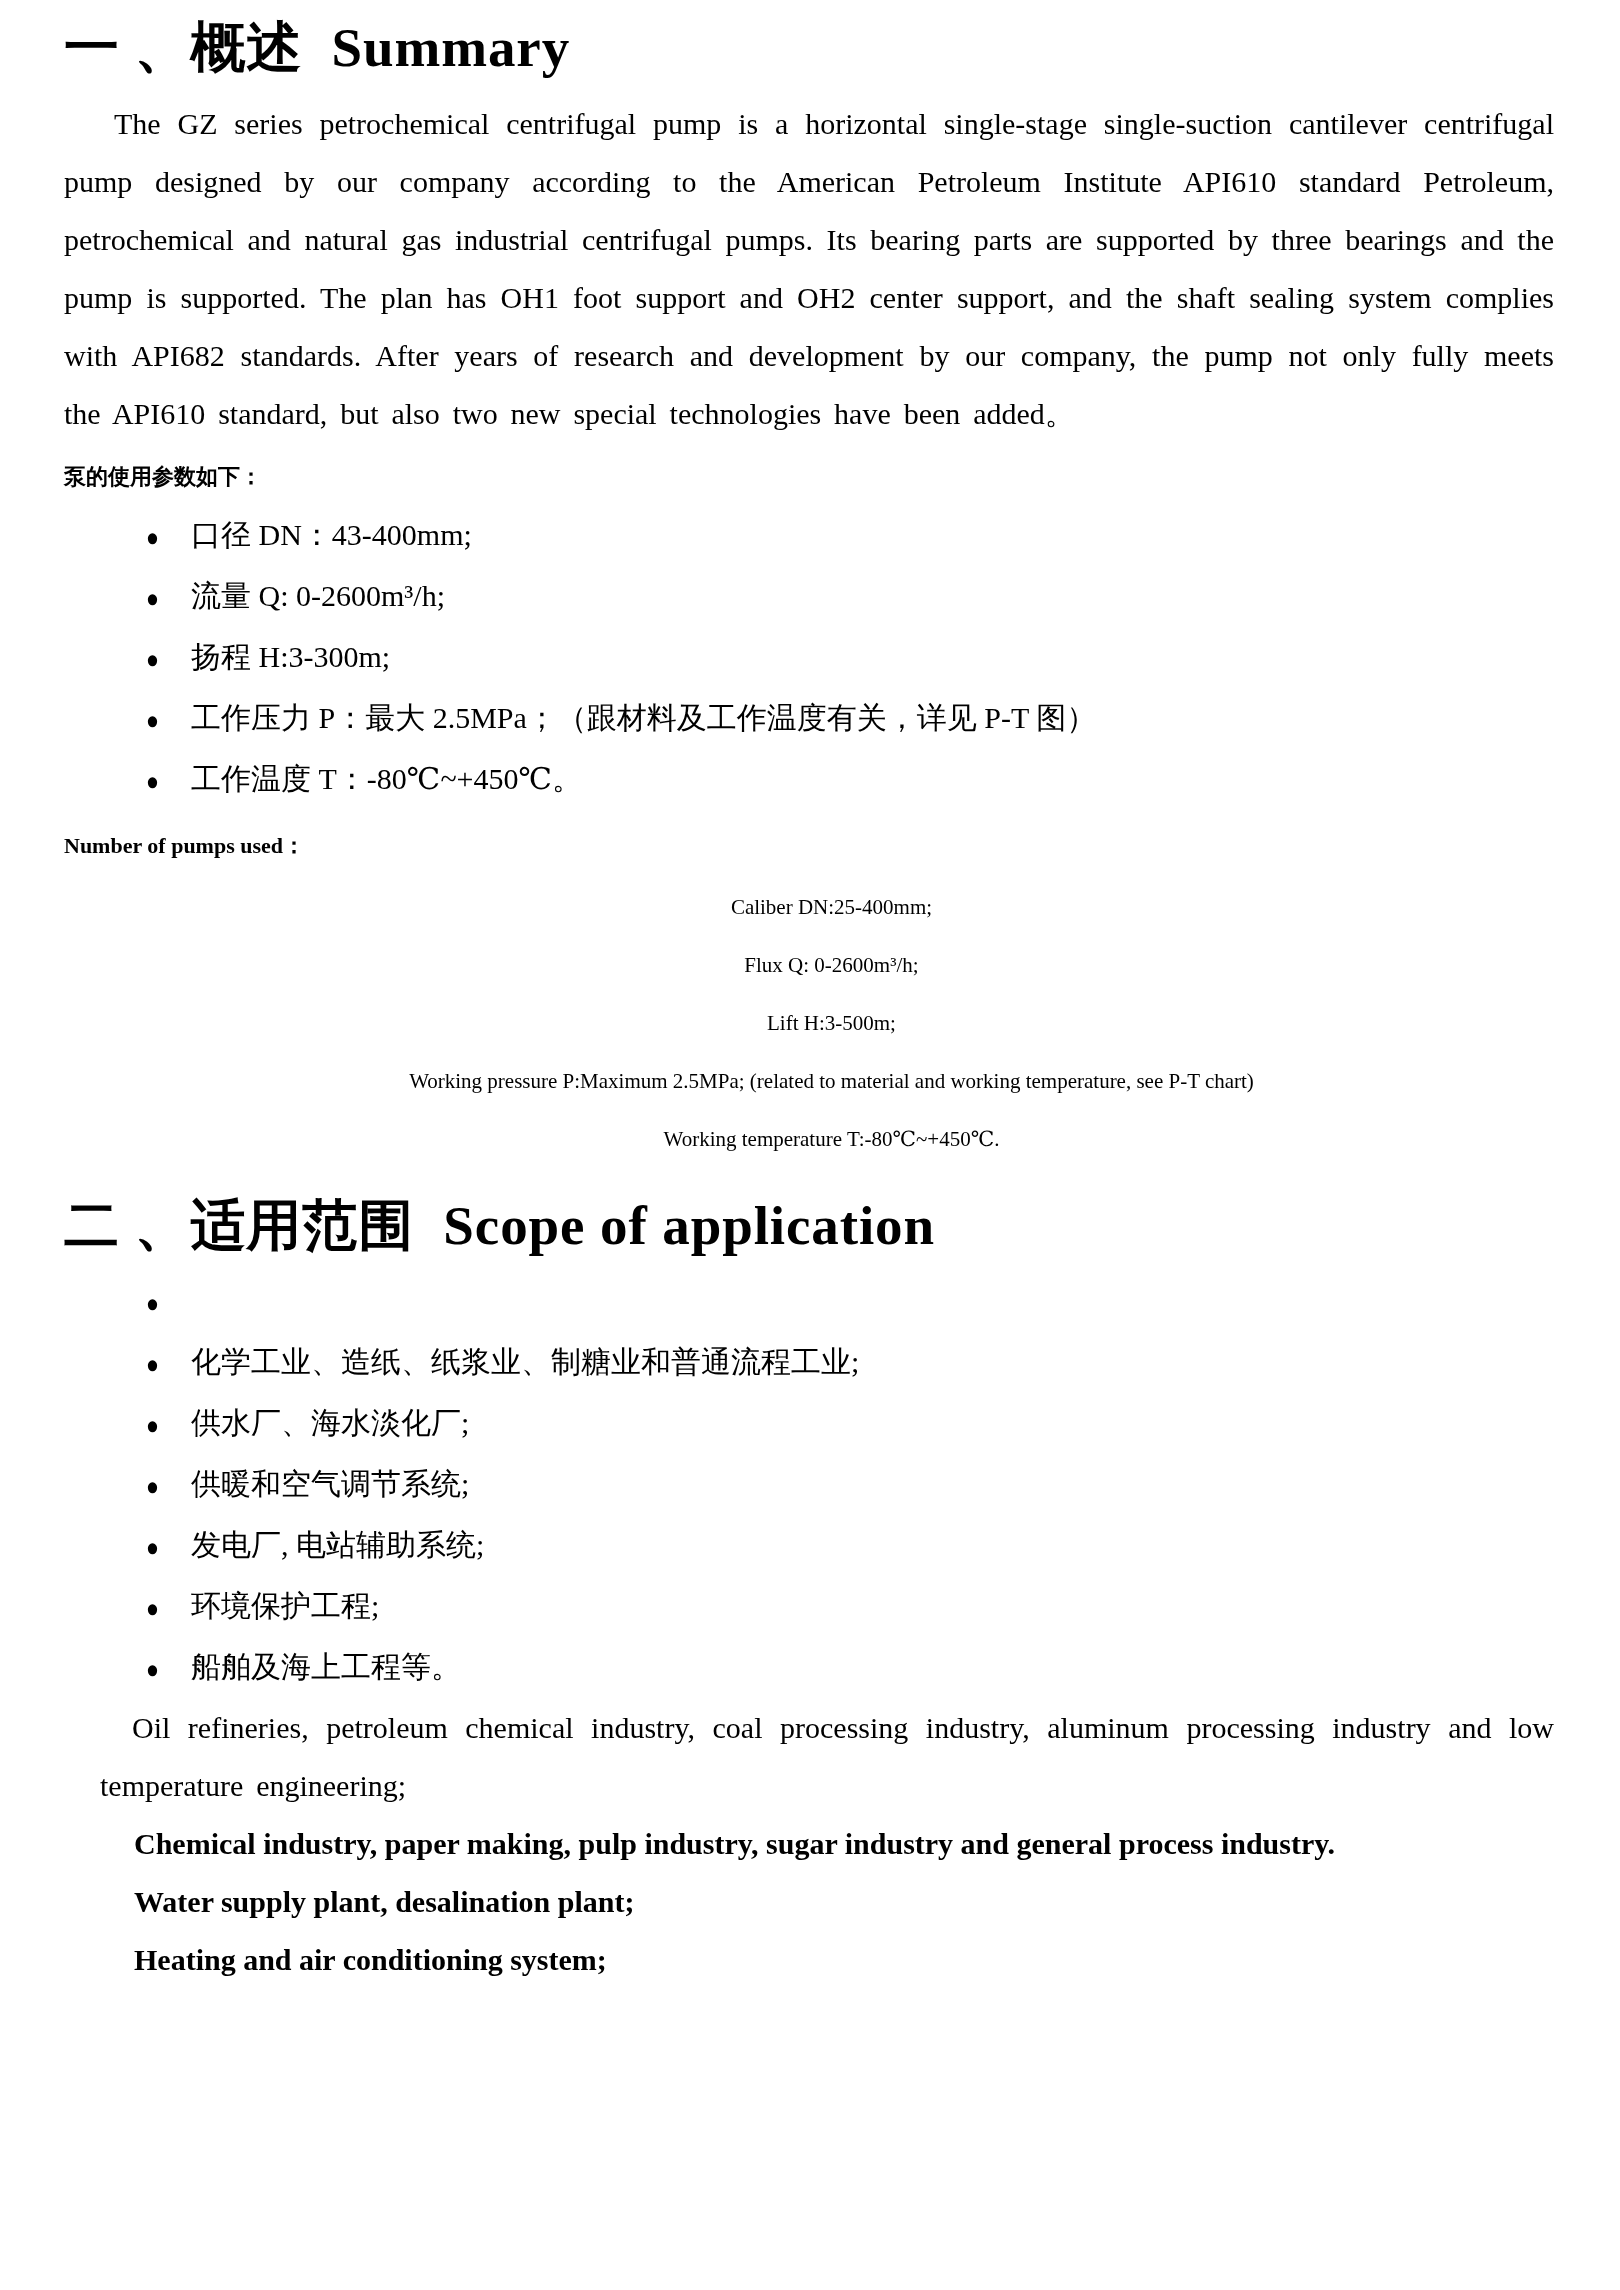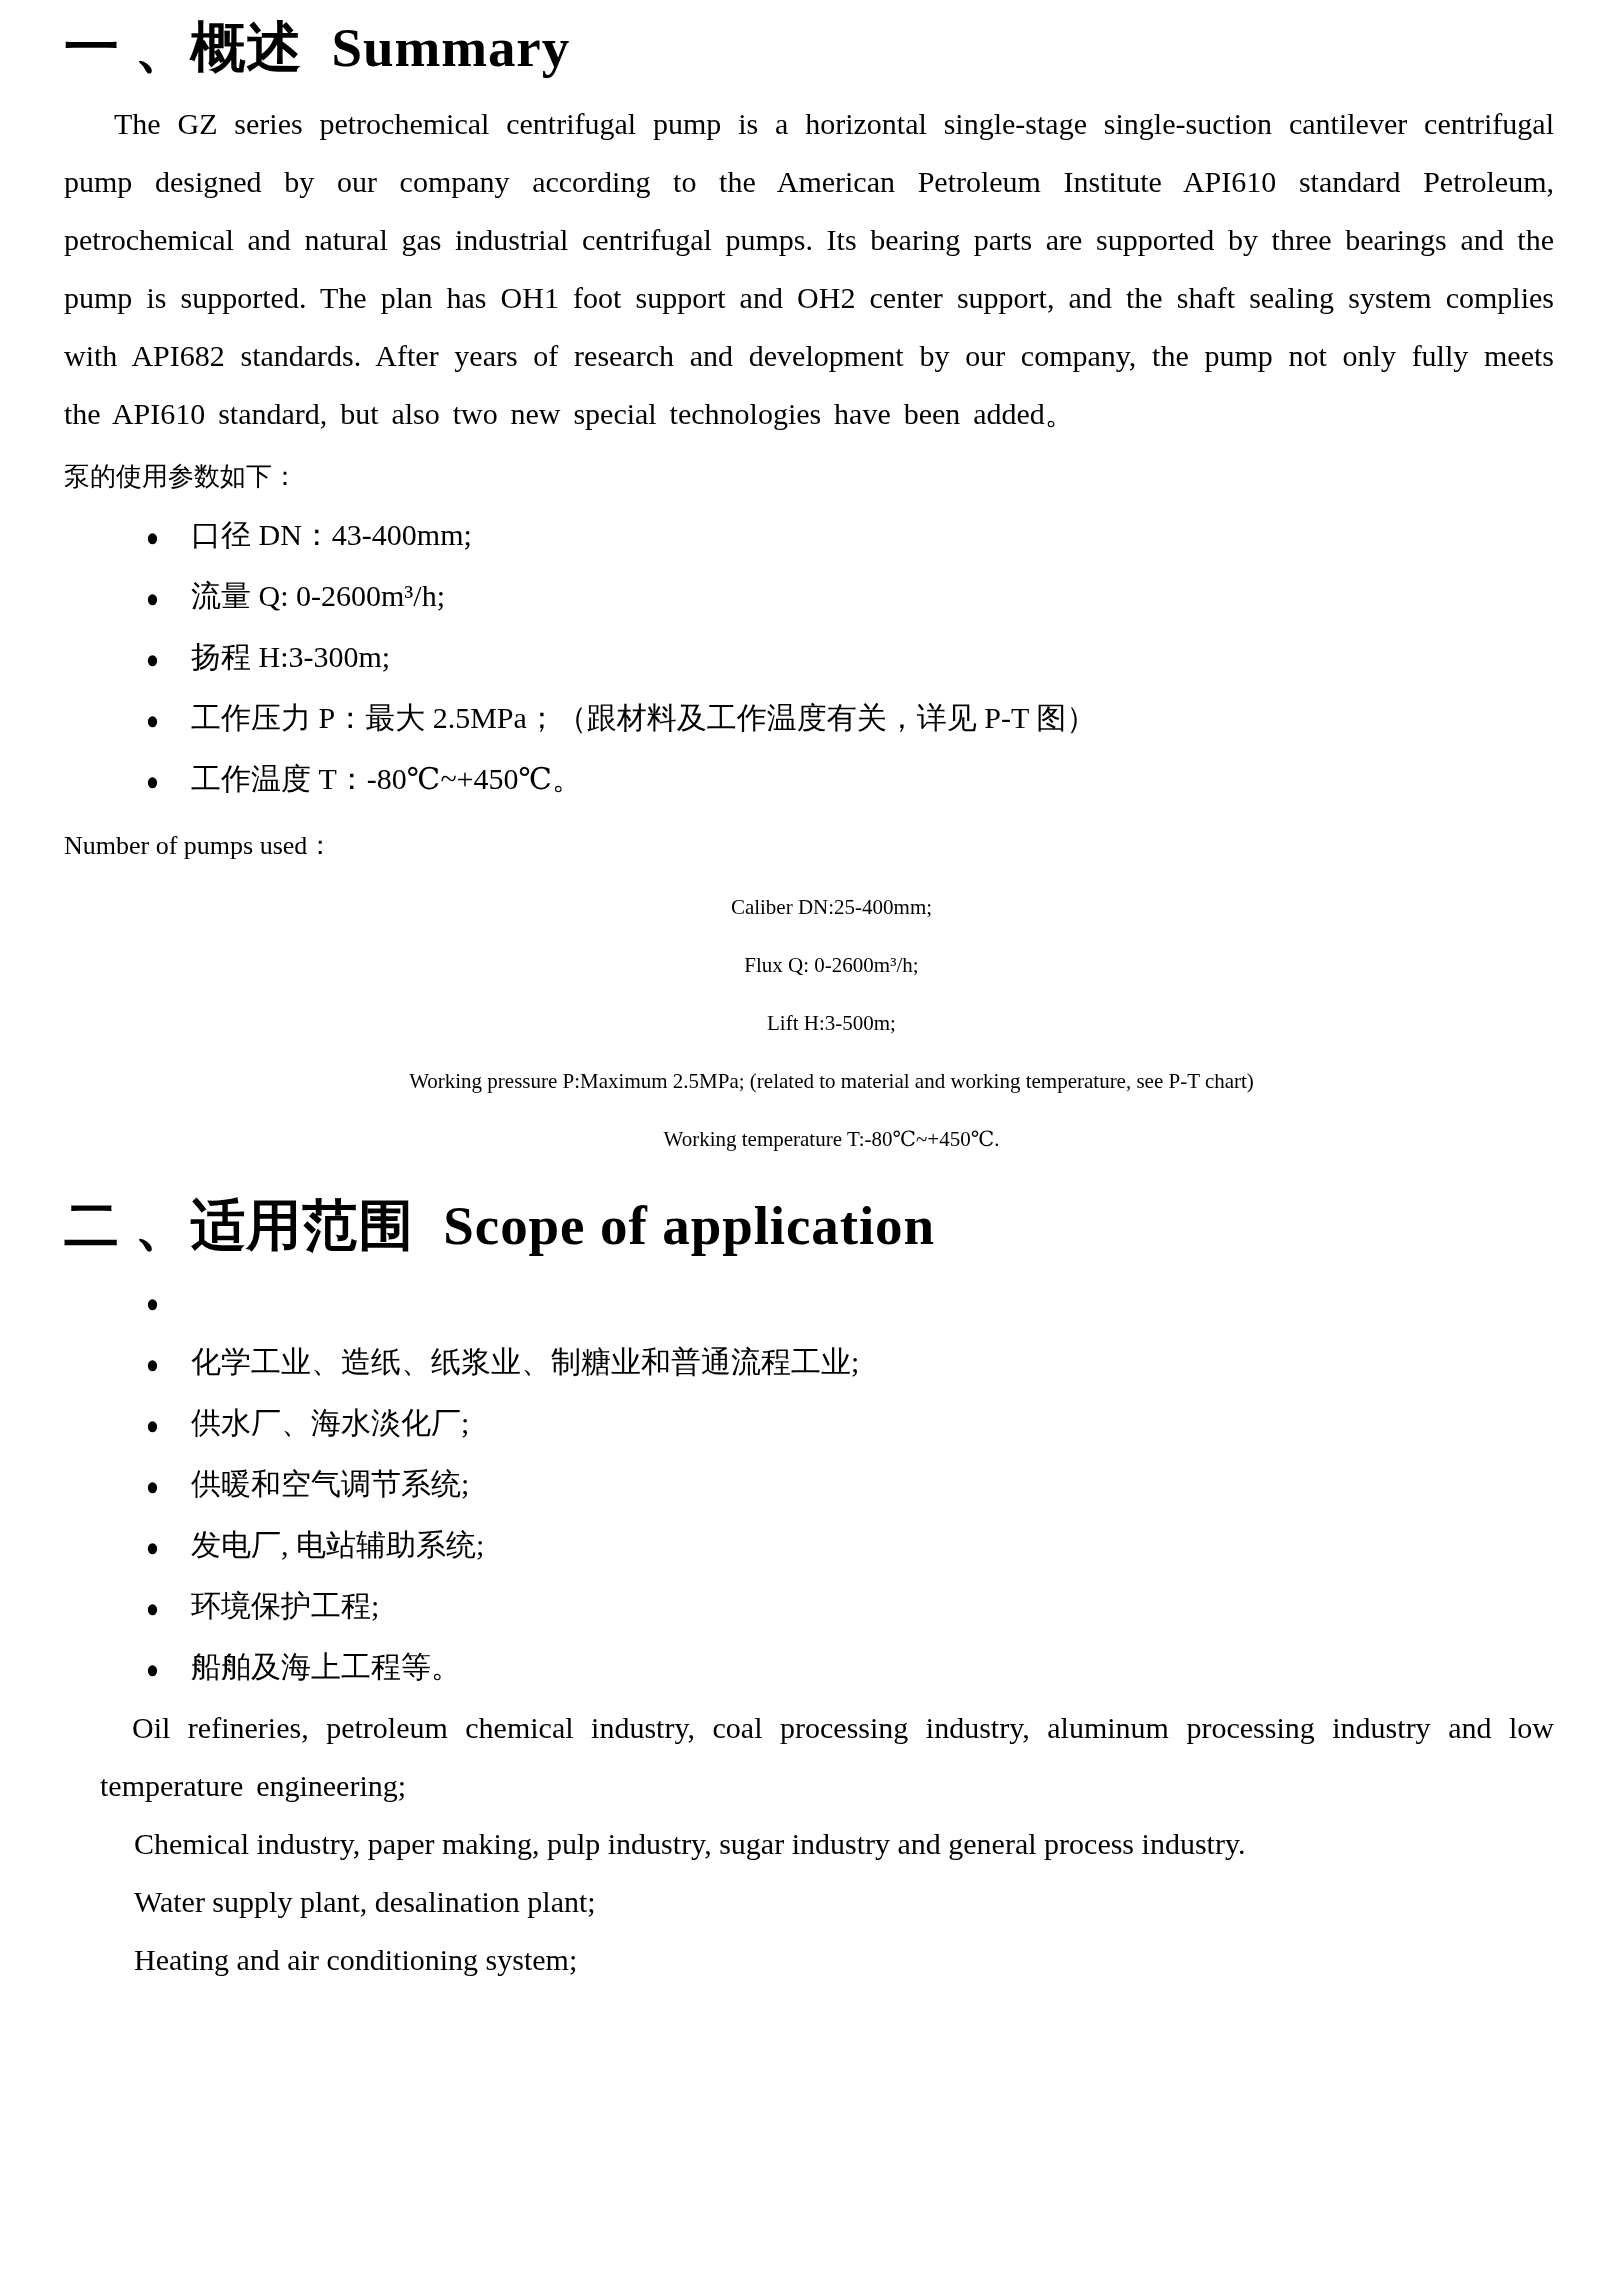--- a/index.html
+++ b/index.html
@@ -34,8 +34,8 @@
   .para-zh { text-align: justify; text-indent: 57px; }
   .para-en { text-align: justify; text-indent: 50px; word-spacing: 5.4px; }
   .label {
-    font-size: 26px;
-    font-weight: normal;
+    font-size: 22px;
+    font-weight: bold;
     line-height: 58px;
     margin: 5.4px 0 0 0;
   }

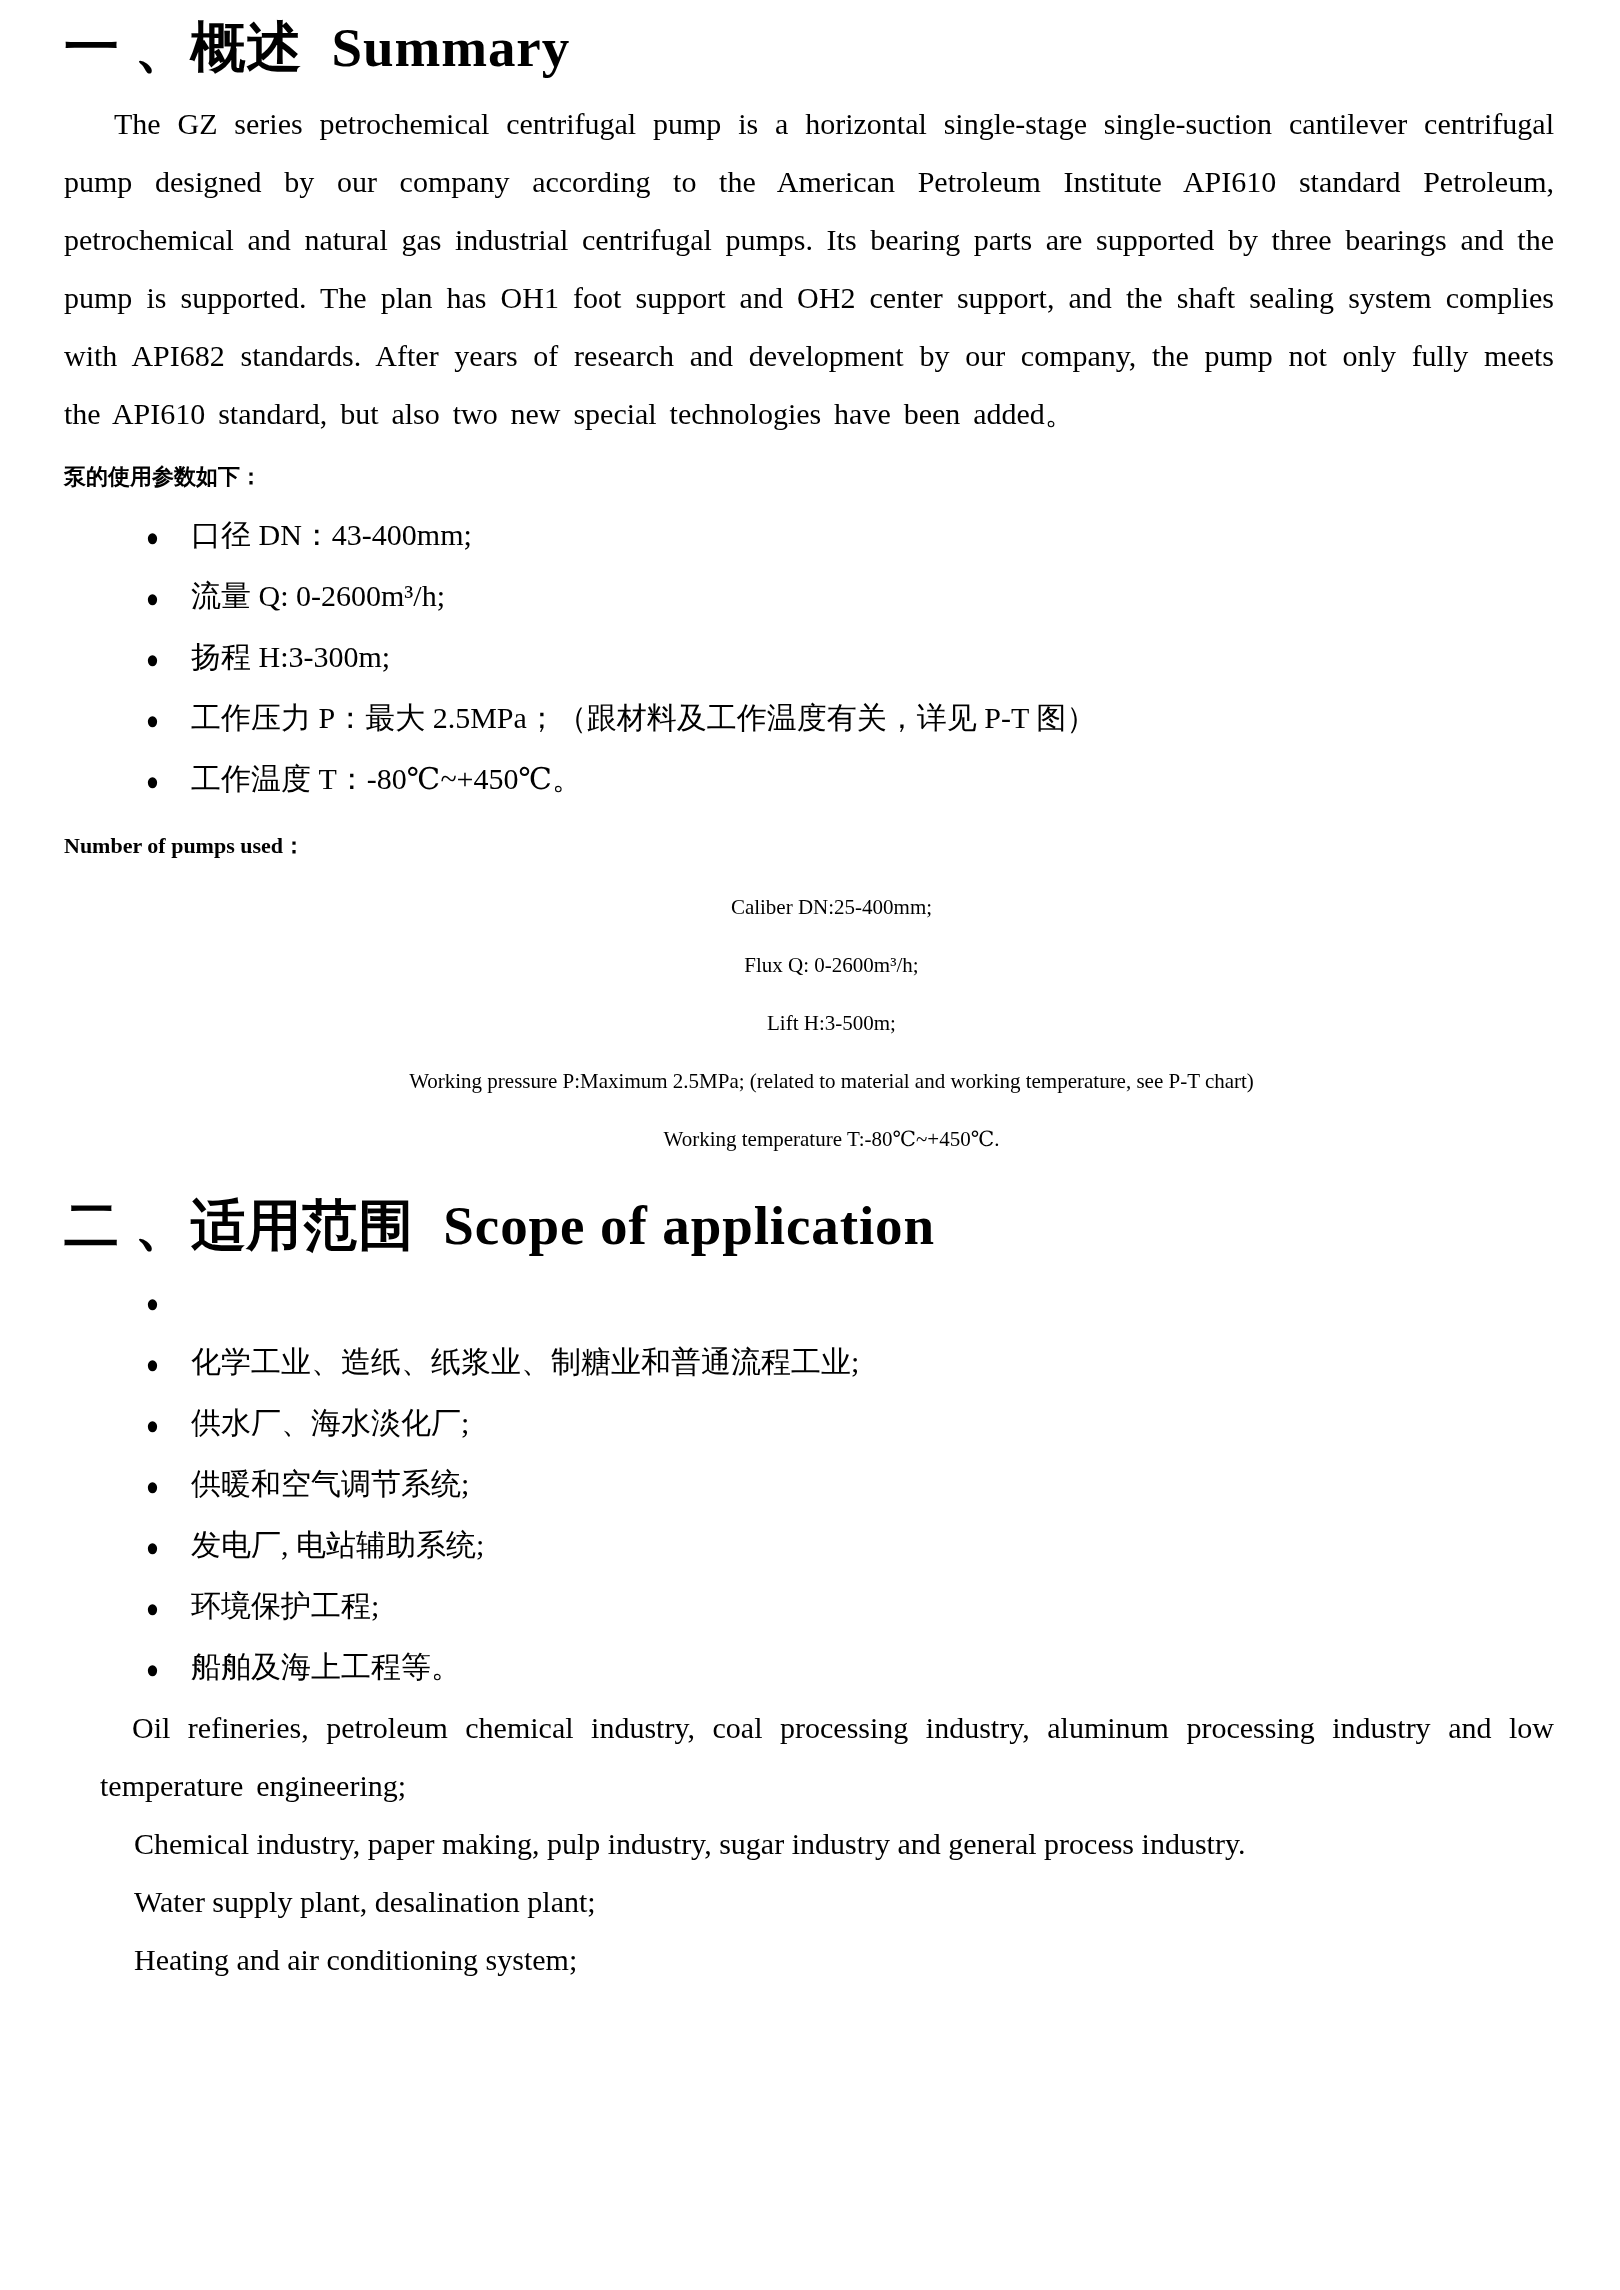--- a/index.html
+++ b/index.html
@@ -71,7 +71,7 @@
     text-align: justify;
     word-spacing: 5.4px;
   }
-  .scope-en { padding-left: 70px; }
+  .scope-en { padding-left: 70px; font-weight: bold; }
 </style>
 </head>
 <body>

